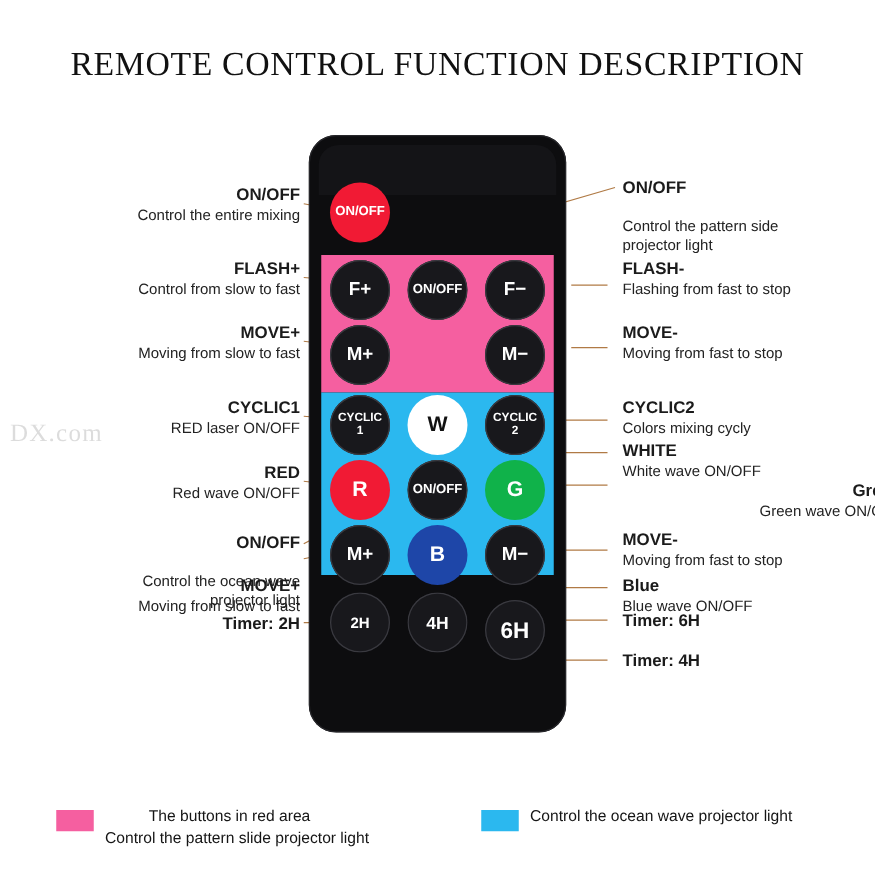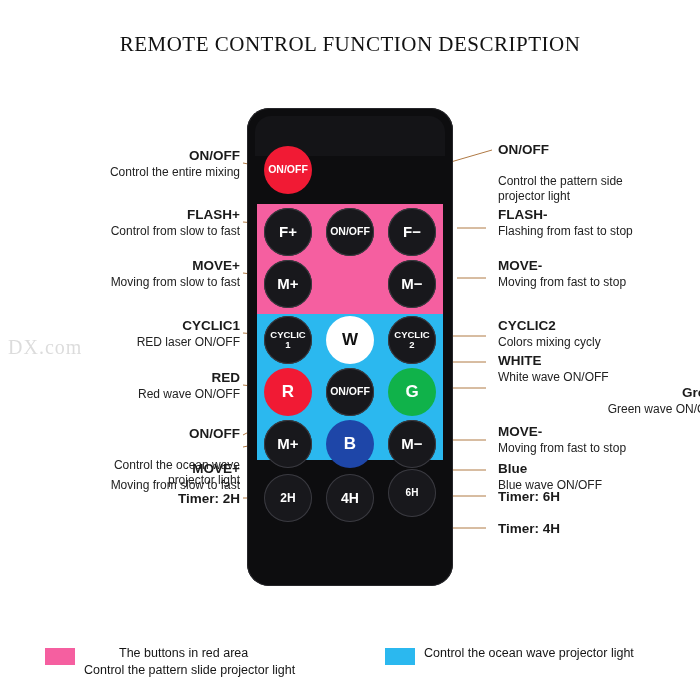--- a/index.html
+++ b/index.html
@@ -20,7 +20,7 @@
     left: 0;
     width: 700px;
     text-align: center;
-    font-size: 21px;
+    font-size: 27px;
     letter-spacing: 0.5px;
     color: #111111;
     font-family: "Liberation Serif", serif;

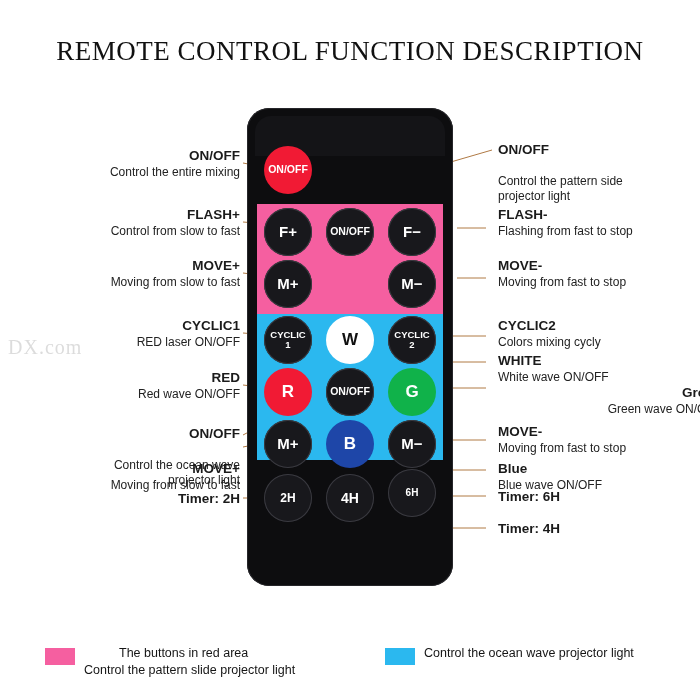--- a/index.html
+++ b/index.html
@@ -233,7 +233,7 @@
 
   <div class="btn btn-dark" style="left:17px; top:366px; width:48px; height:48px; font-size:12px;">2H</div>
   <div class="btn btn-dark" style="left:79px; top:366px; width:48px; height:48px; font-size:14px;">4H</div>
-  <div class="btn btn-dark" style="left:141px; top:361px; width:48px; height:48px; font-size:10px;">6H</div>
+  <div class="btn btn-dark" style="left:141px; top:372px; width:48px; height:48px; font-size:18px;">6H</div>
 </div>
 
 <div class="callout left" style="left:20px; top:148px; width:220px;">

